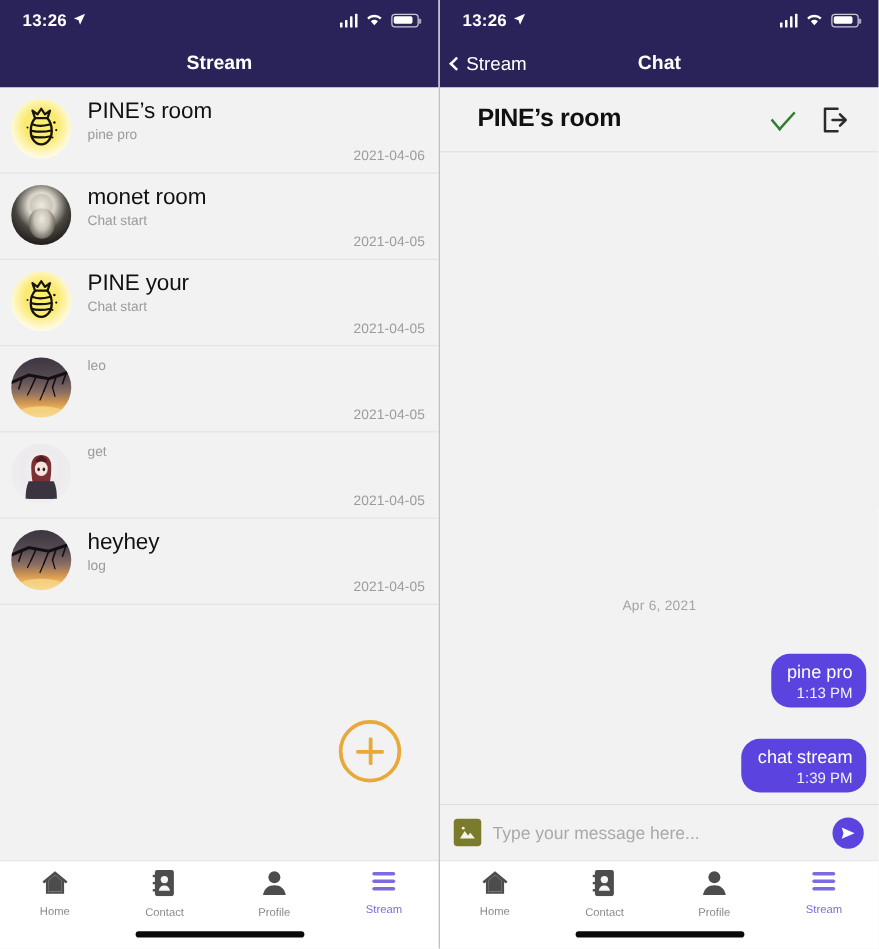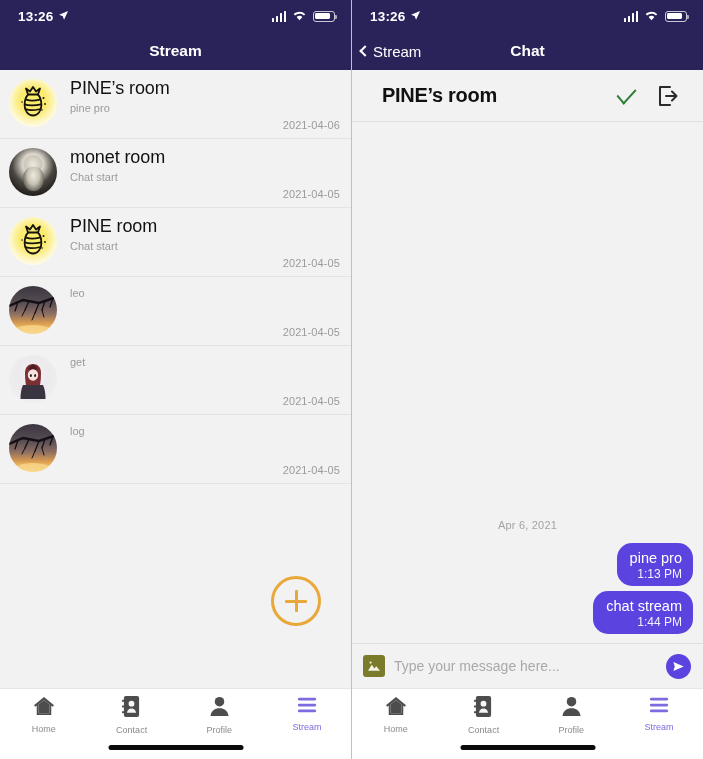--- a/index.html
+++ b/index.html
@@ -263,7 +263,7 @@
               </g>
           </svg>
         </div>
-        <div class="rname">PINE room</div>
+        <div class="rname">PINE your</div>
         <div class="rsub">Chat start</div>
         <div class="rdate">2021-04-05</div>
       </div>

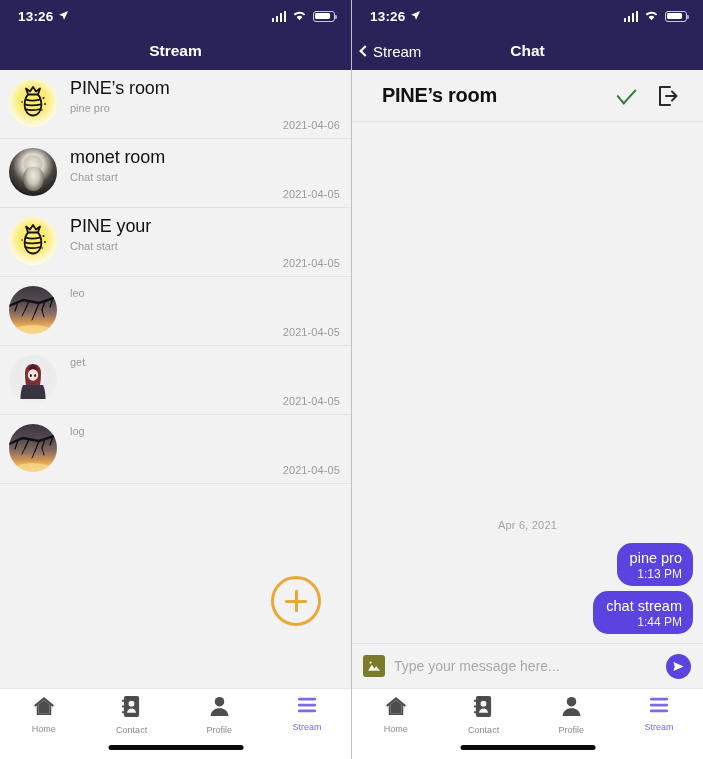--- a/index.html
+++ b/index.html
@@ -312,6 +312,7 @@
             <ellipse cx="24" cy="48" rx="22" ry="9" fill="#f7d486" opacity=".85"></ellipse>
           </svg>
         </div>
+        <div class="rname">heyhey</div>
         <div class="rsub">log</div>
         <div class="rdate">2021-04-05</div>
       </div>

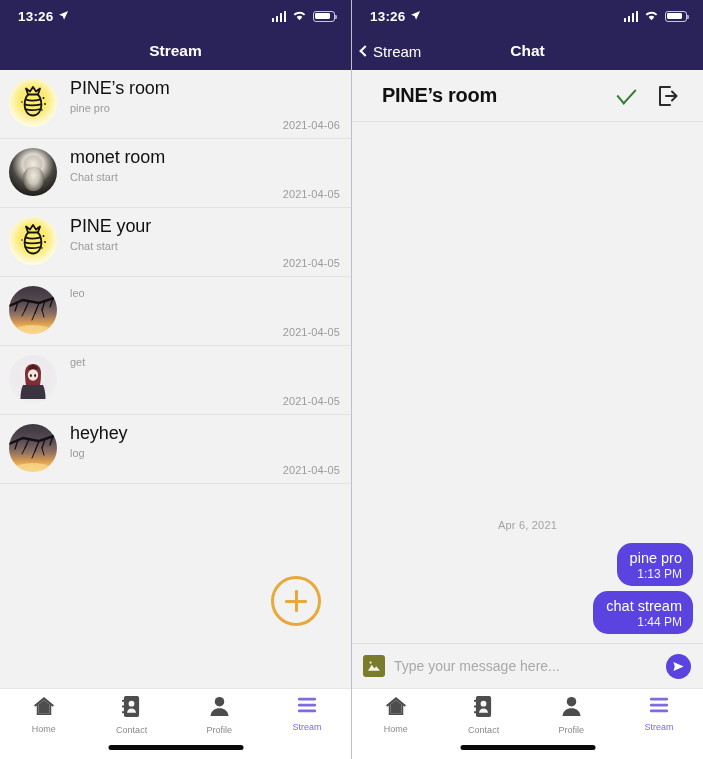--- a/index.html
+++ b/index.html
@@ -127,6 +127,7 @@
     flex:1 1 auto; background:#f2f2f2; position:relative;
     padding:0 10px 4px 10px; display:flex; flex-direction:column;
     justify-content:flex-end;
+    gap:20px;
   }
   .daysep { font-size:11px; color:#a3a3a3; text-align:center; margin-bottom:12px; letter-spacing:.2px; }
   .msgrow { display:flex; justify-content:flex-end; margin-bottom:5px; }

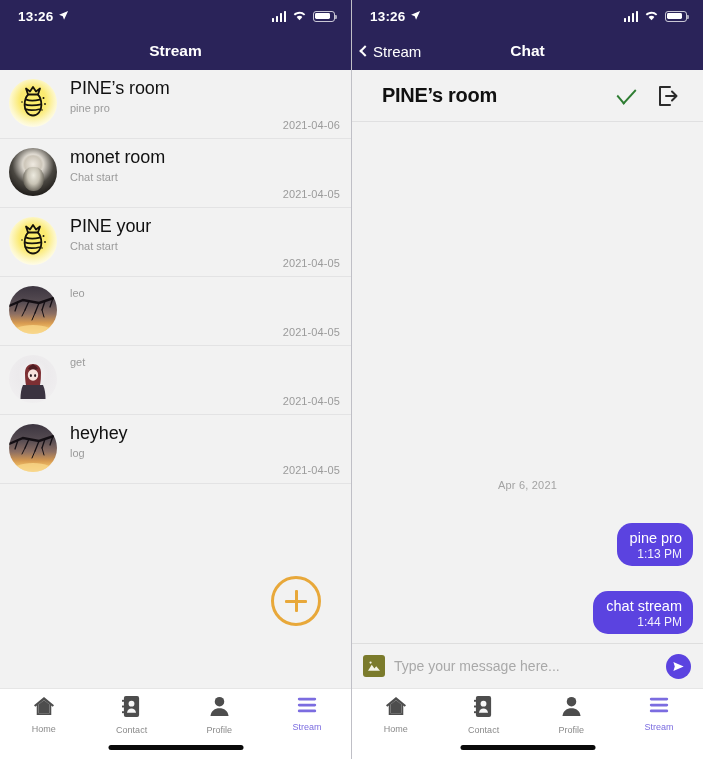--- a/index.html
+++ b/index.html
@@ -434,7 +434,7 @@
       <div class="msgrow">
         <div class="bubble">
           <div class="btext">chat stream</div>
-          <div class="btime">1:44 PM</div>
+          <div class="btime">1:39 PM</div>
         </div>
       </div>
     </div>

